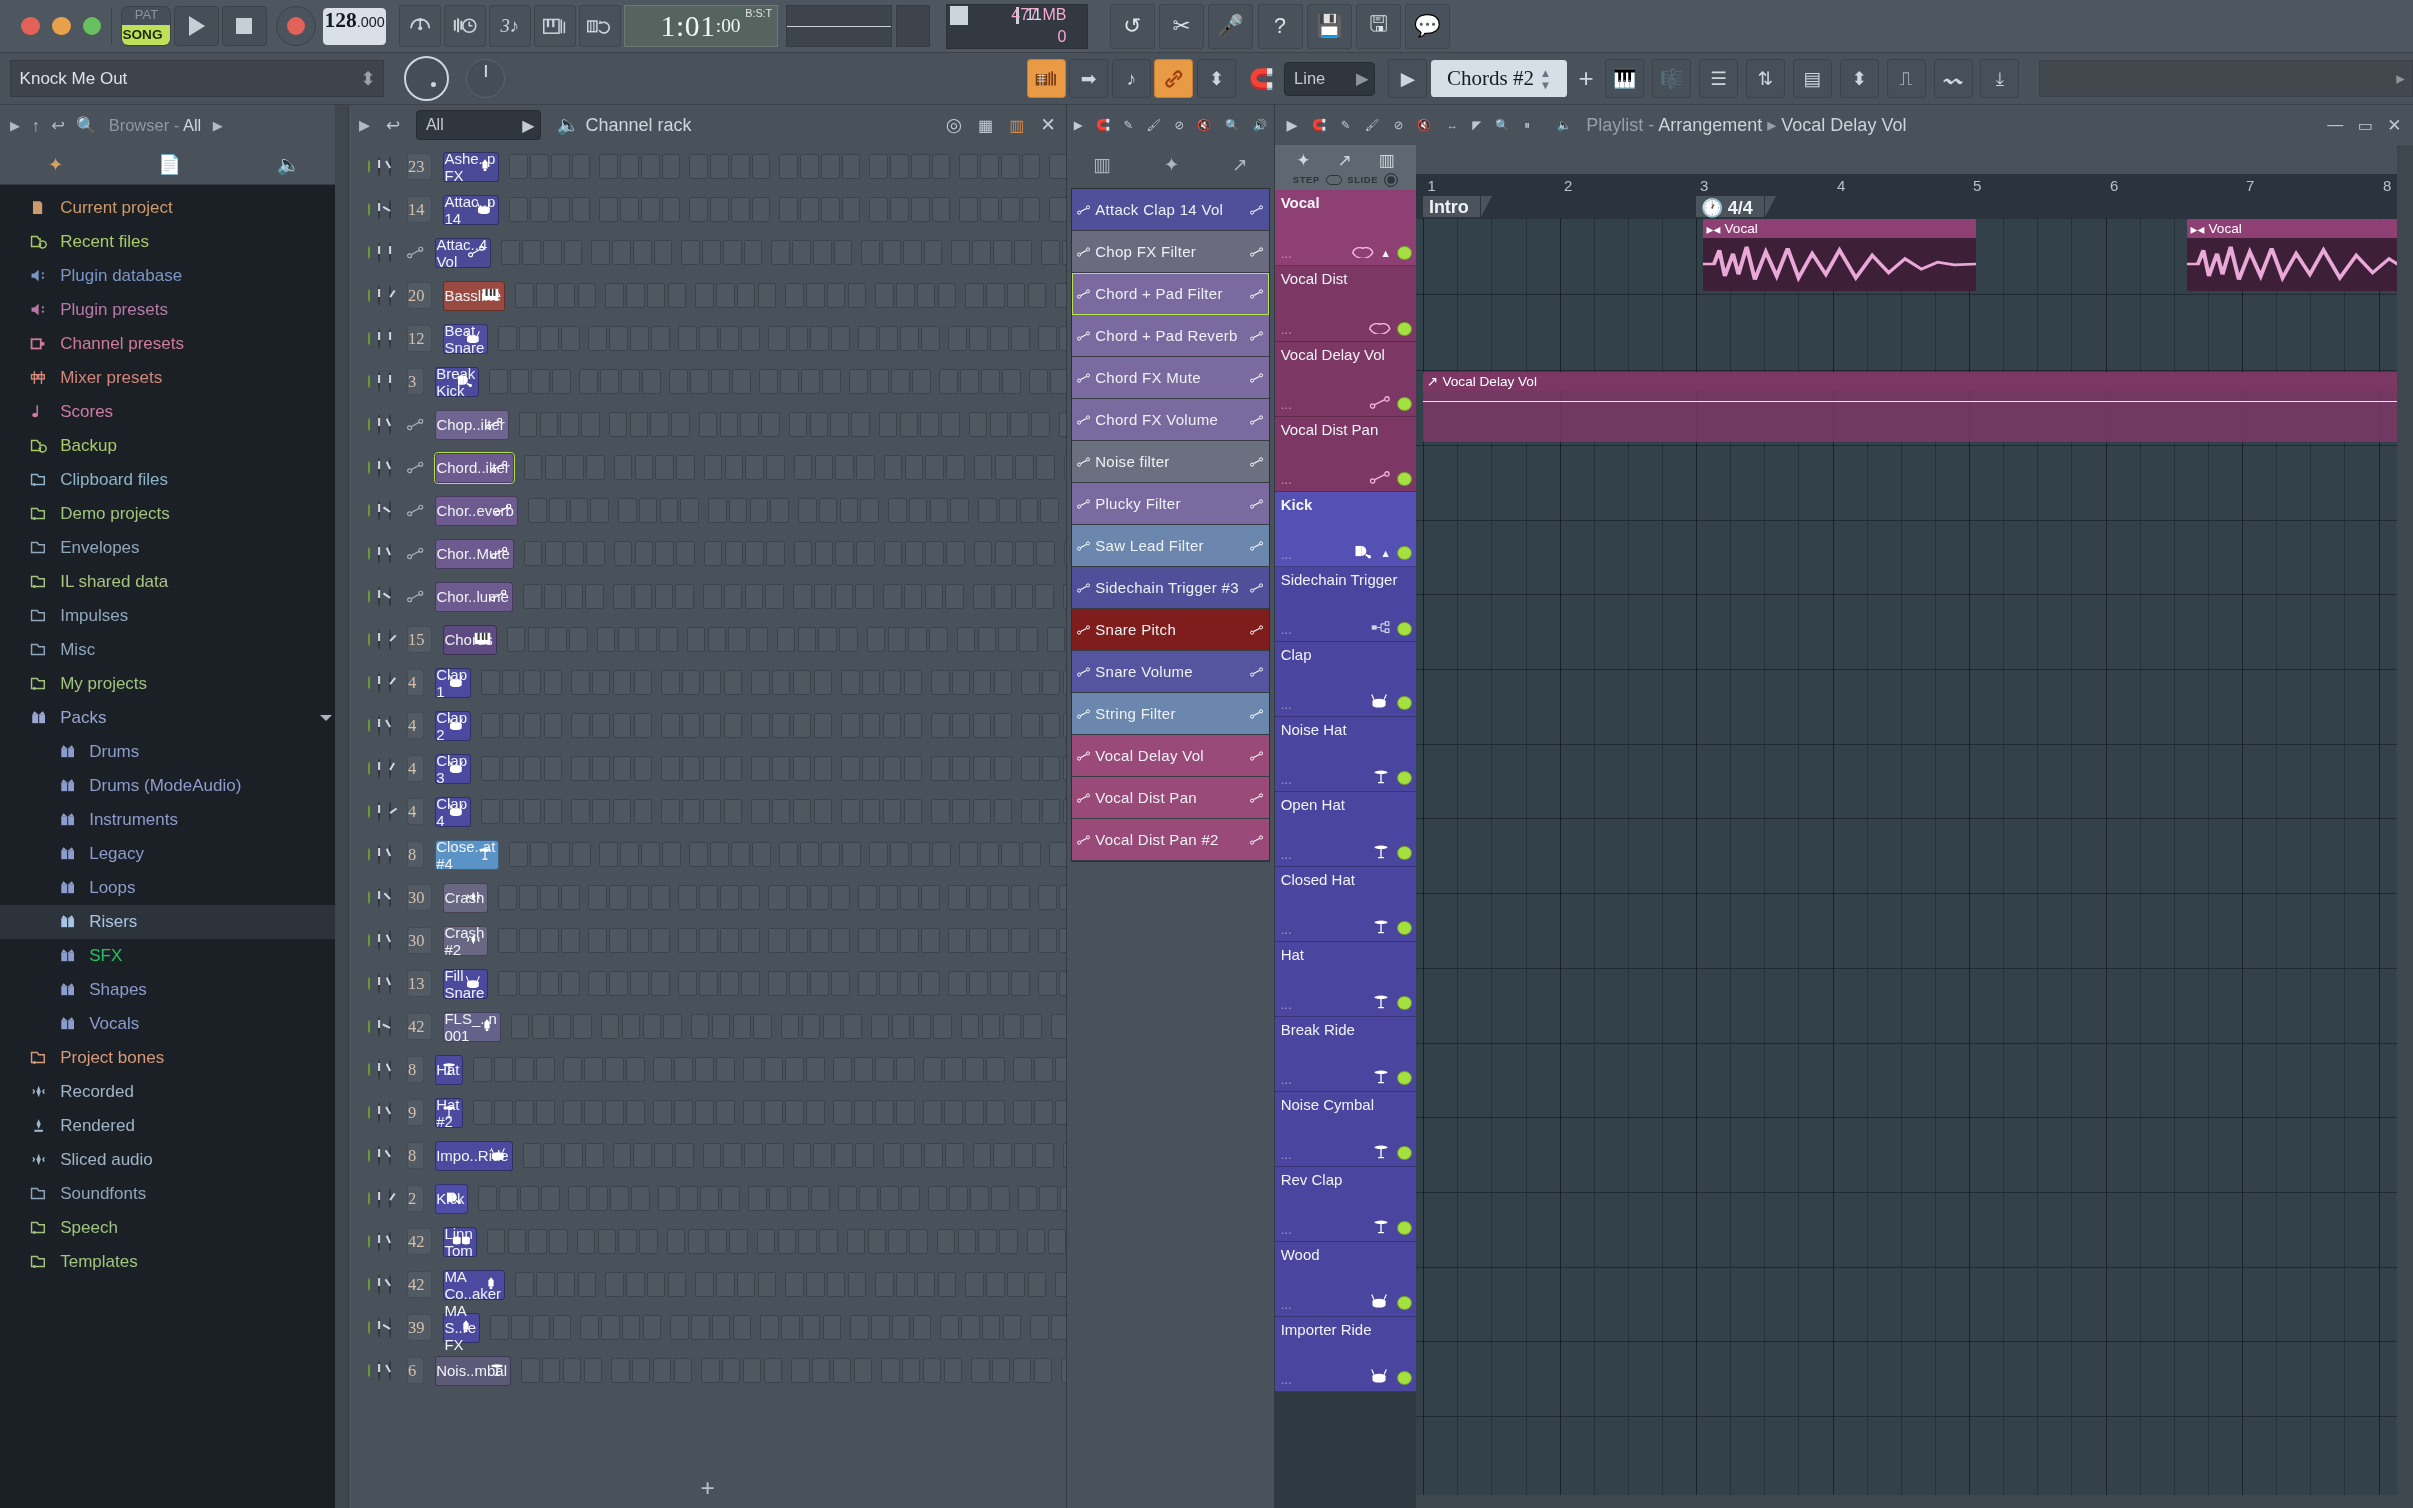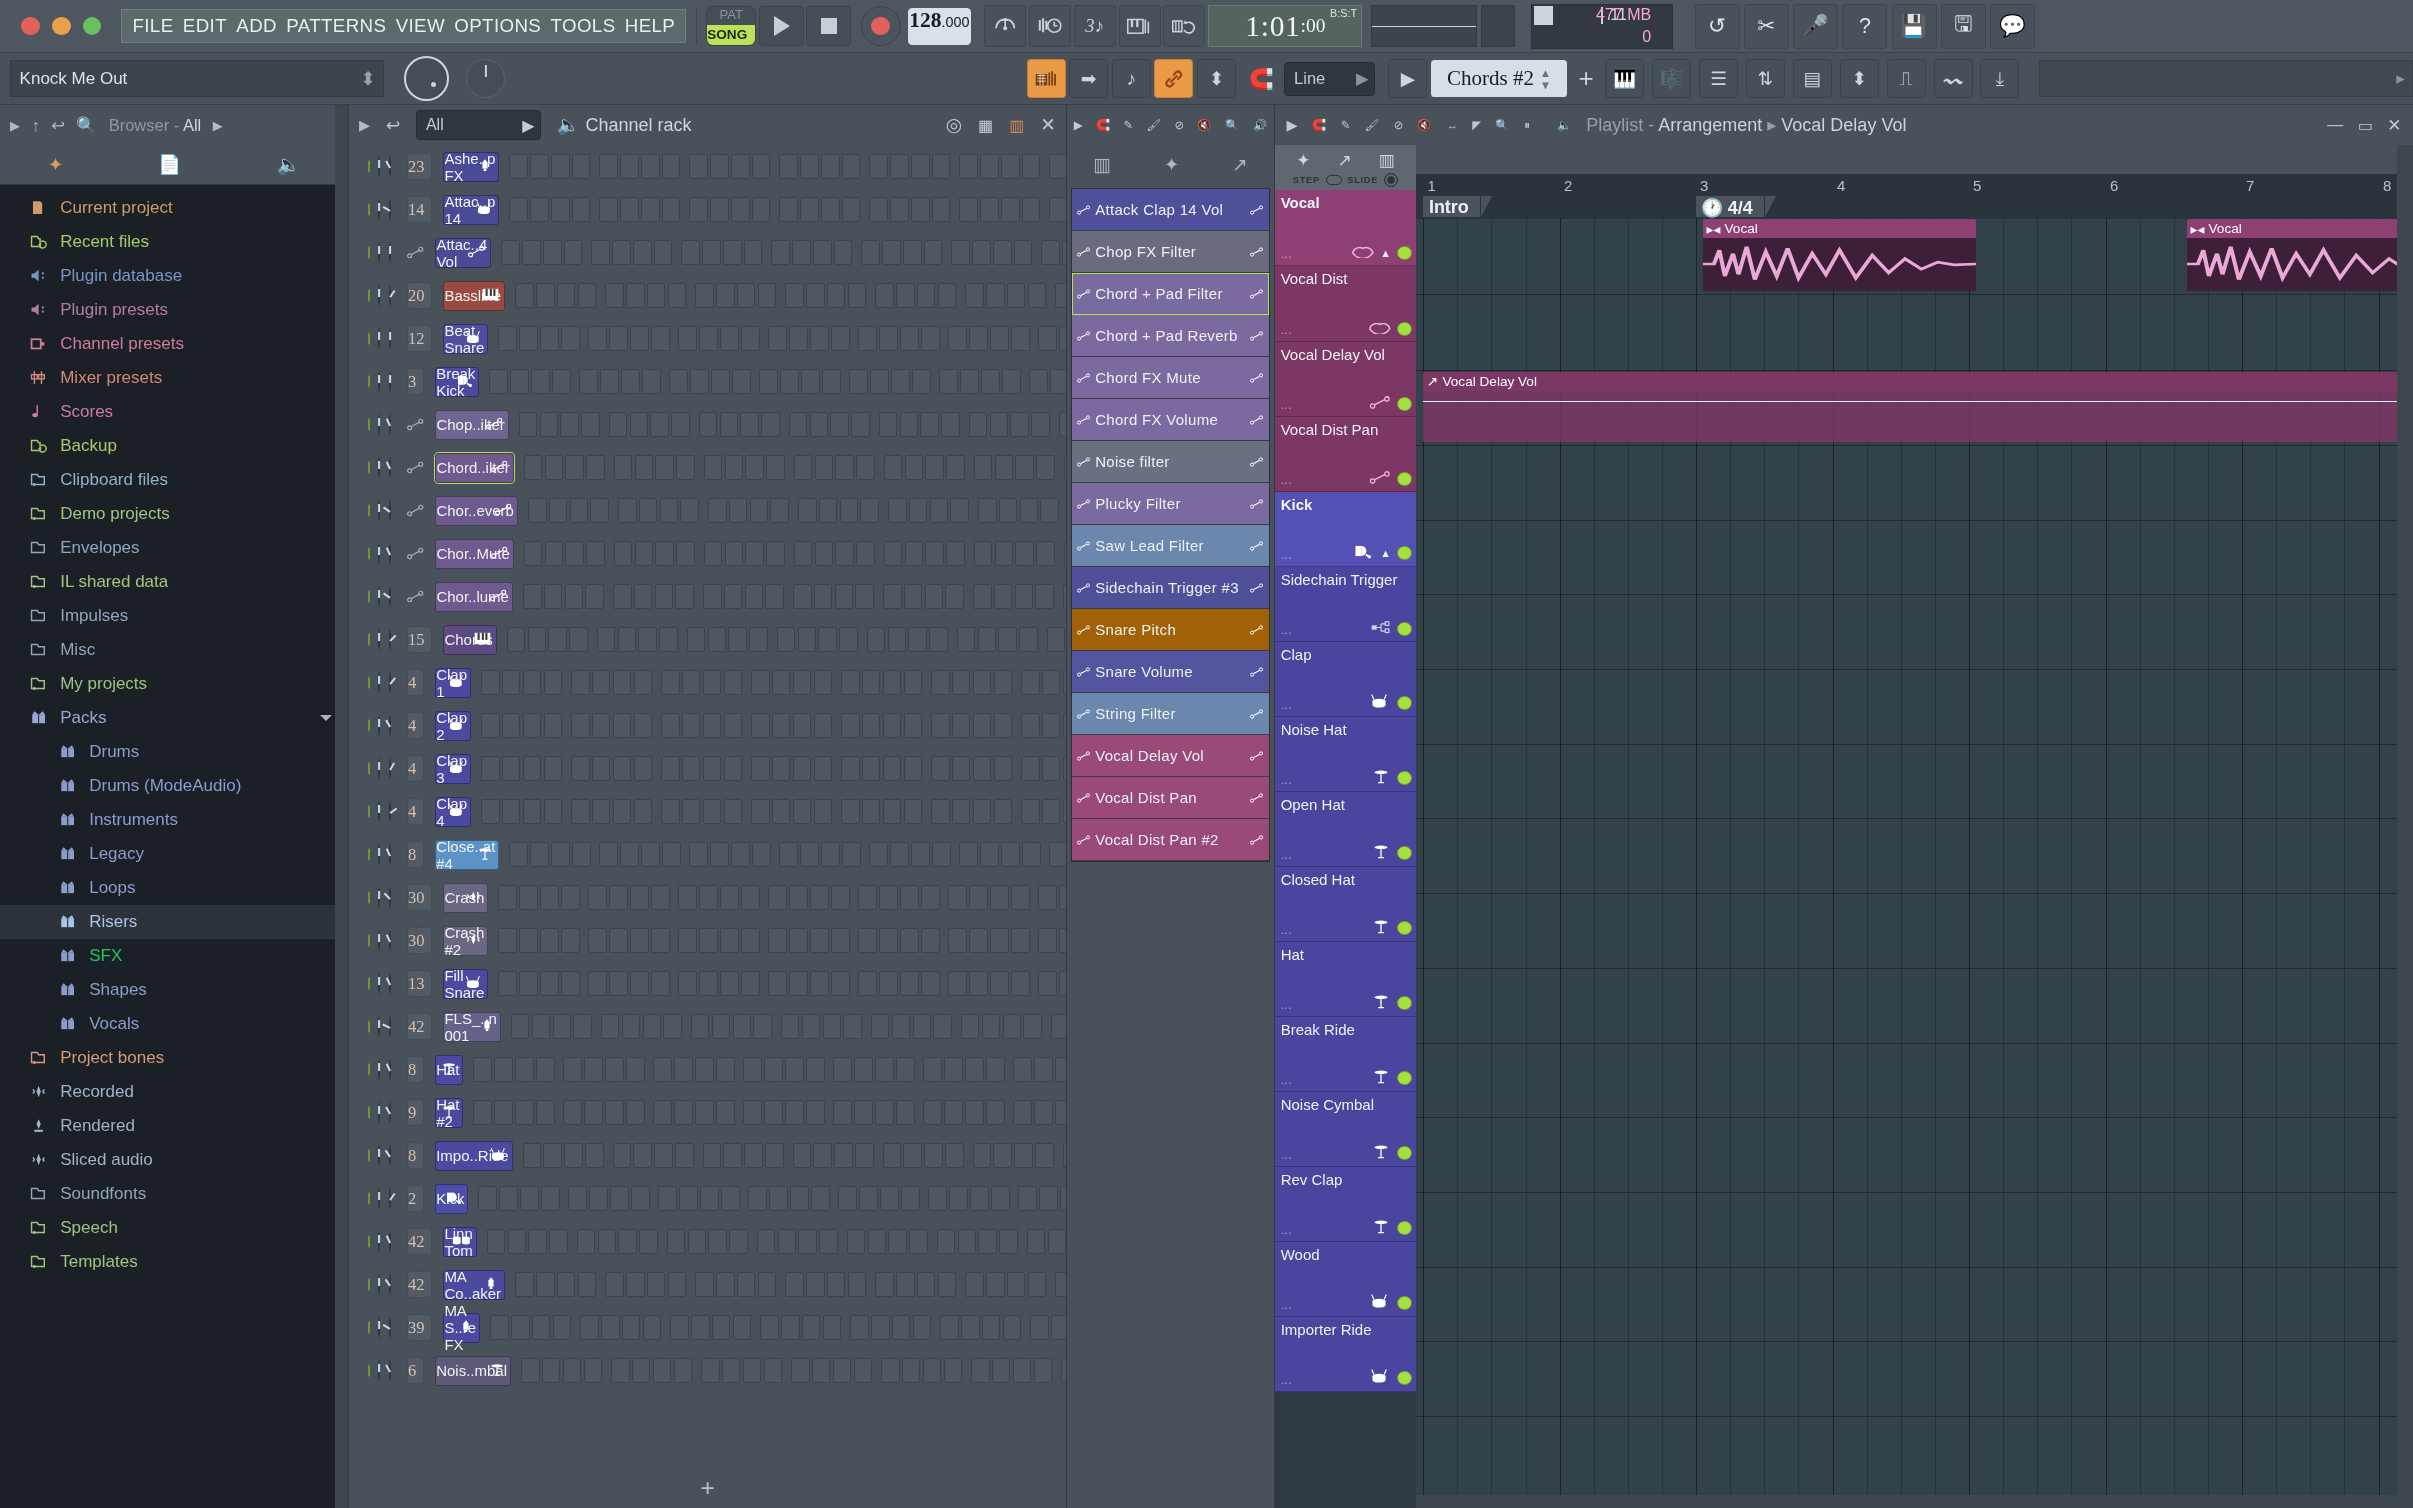--- a/index.html
+++ b/index.html
@@ -202,16 +202,6 @@
       <div class="dot g"></div>
     </div>
 
-    <div class="menubar">
-      <span>FILE</span>
-      <span>EDIT</span>
-      <span>ADD</span>
-      <span>PATTERNS</span>
-      <span>VIEW</span>
-      <span>OPTIONS</span>
-      <span>TOOLS</span>
-      <span>HELP</span>
-    </div>
 
     <div class="tdiv"></div>
 

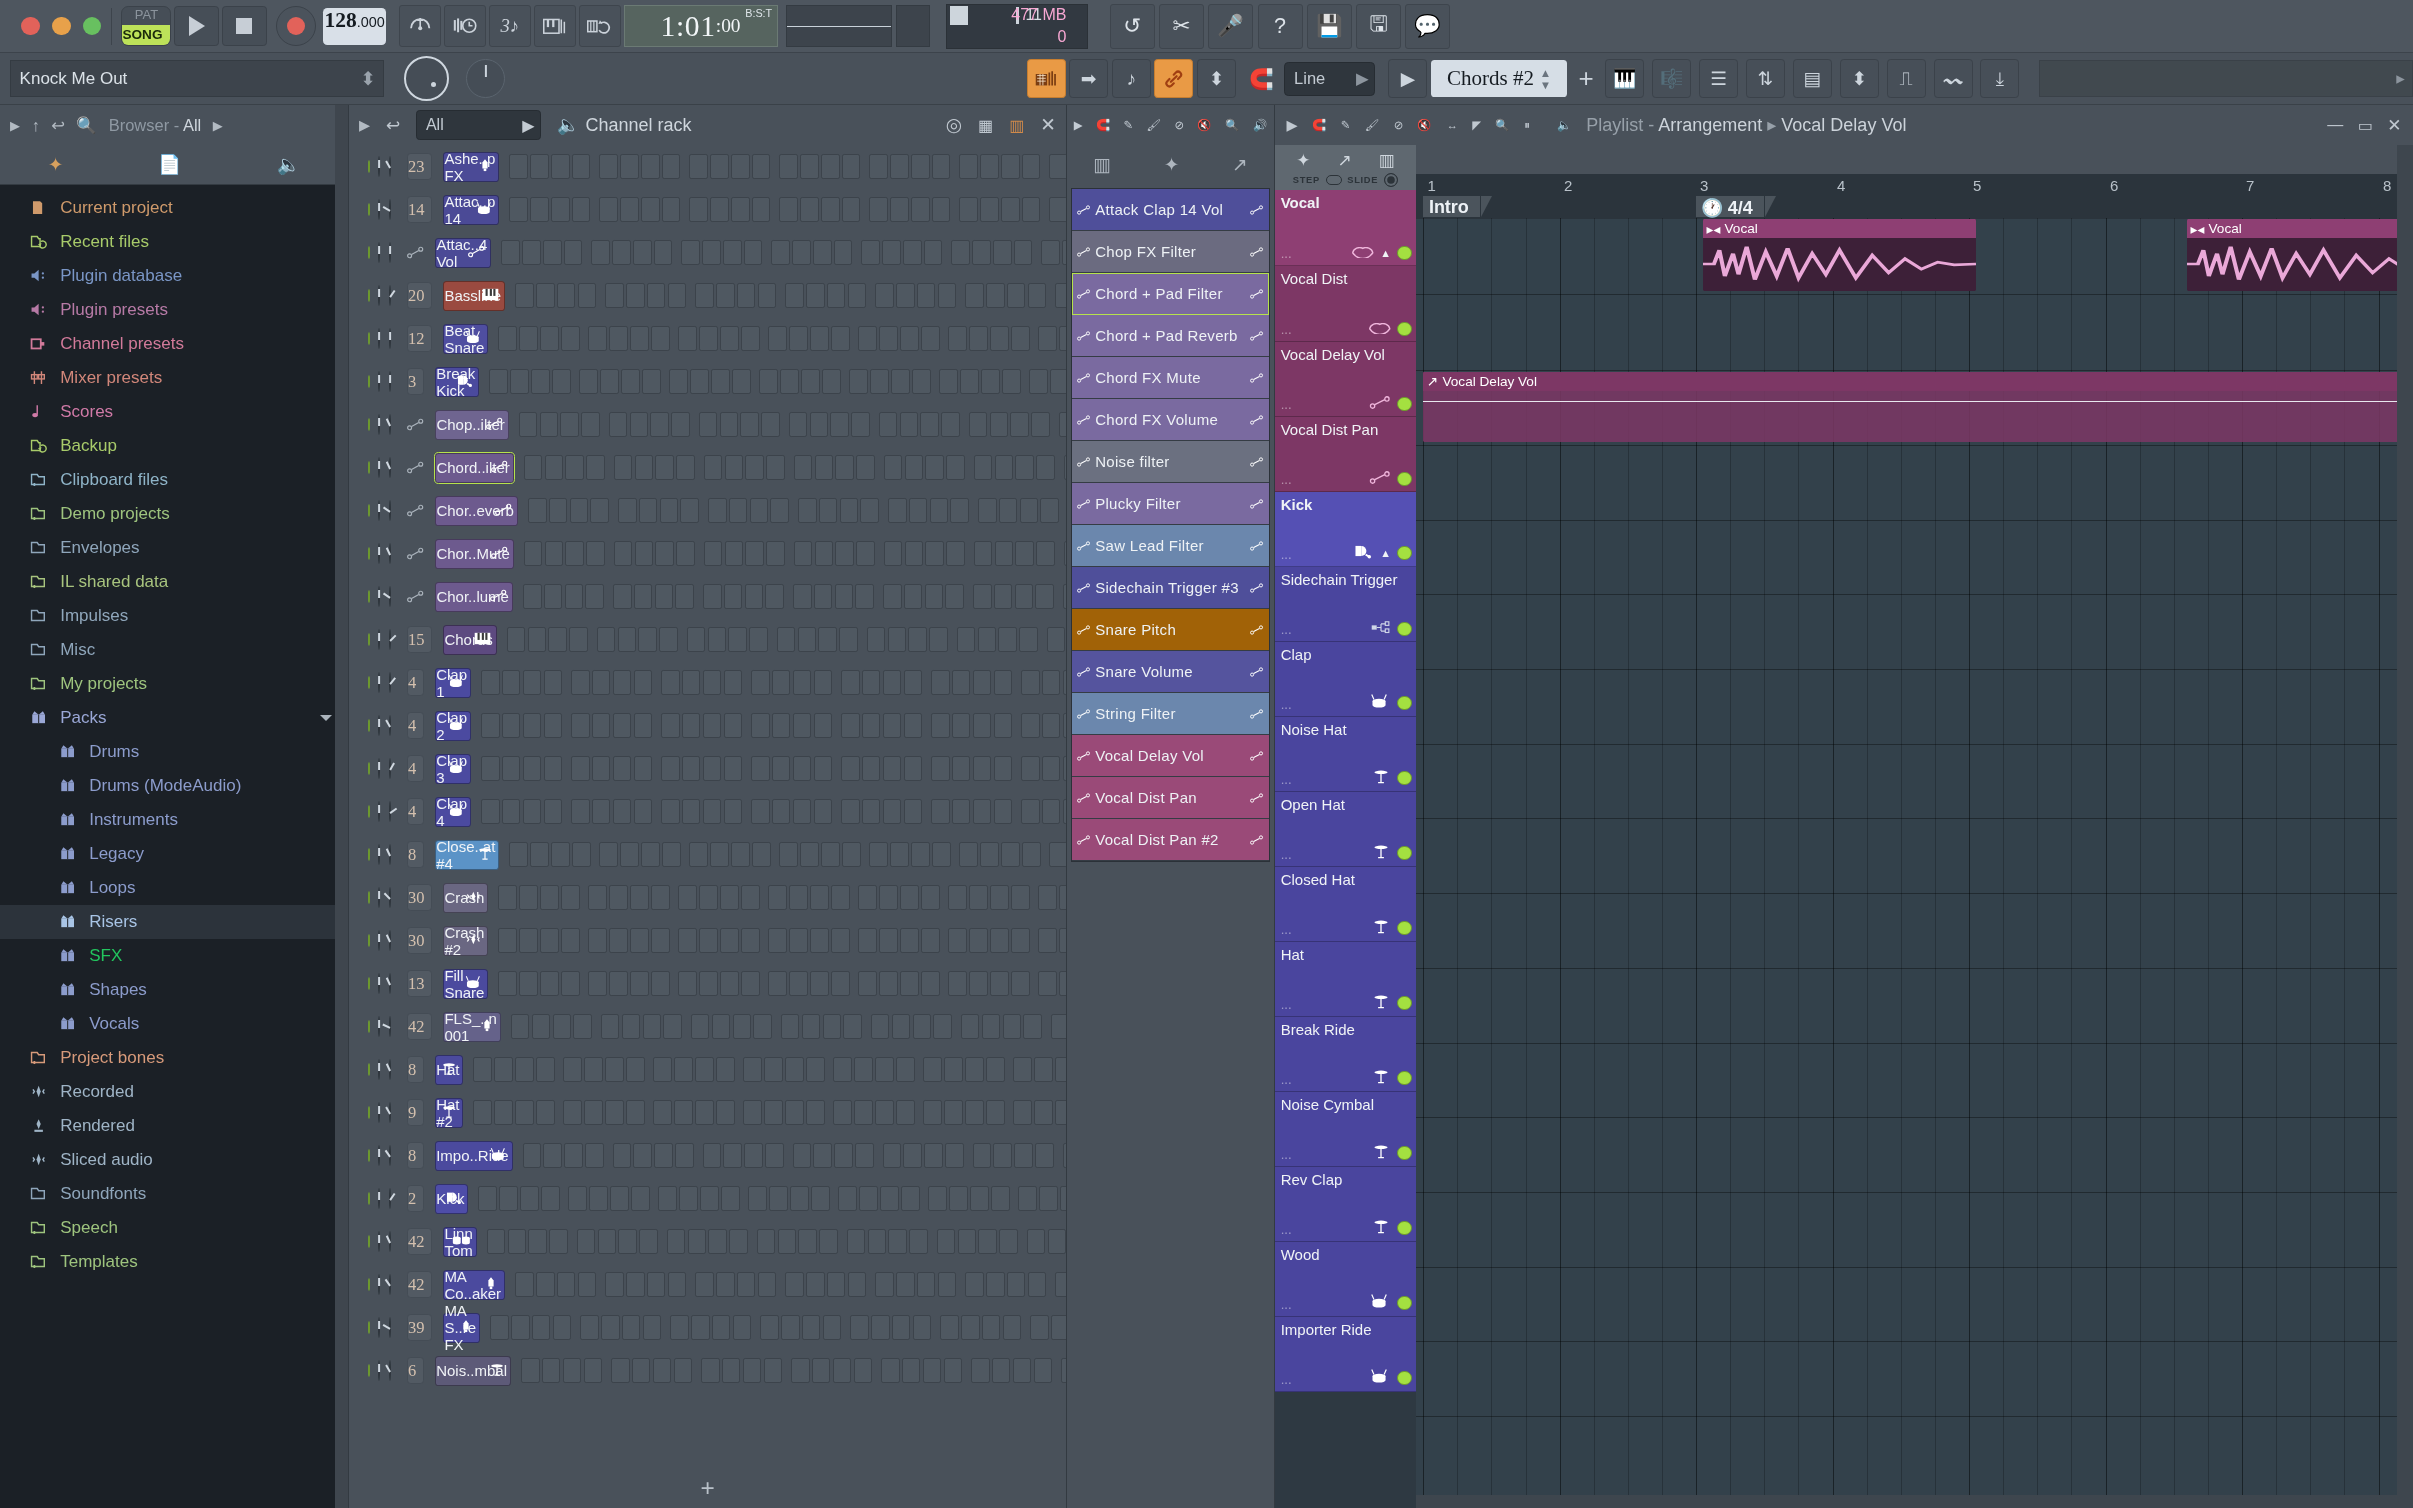--- a/index.html
+++ b/index.html
@@ -2428,7 +2428,7 @@
                 <path d="M7 12l11-6" stroke="#fff" stroke-width="2"></path>
               </svg></span>
           </div>
-          <div class="apitem" style="background: #a16207; text-align: right;">
+          <div class="apitem" style="background: #7f1d1d; text-align: right;">
             <span style="flex:0 0 auto"><svg width="13.6" height="10" viewBox="0 0 26 18">
                 <circle cx="4" cy="14" r="3" fill="none" stroke="#fff" stroke-width="1.8"></circle>
                 <circle cx="21" cy="4" r="3" fill="none" stroke="#fff" stroke-width="1.8"></circle>

